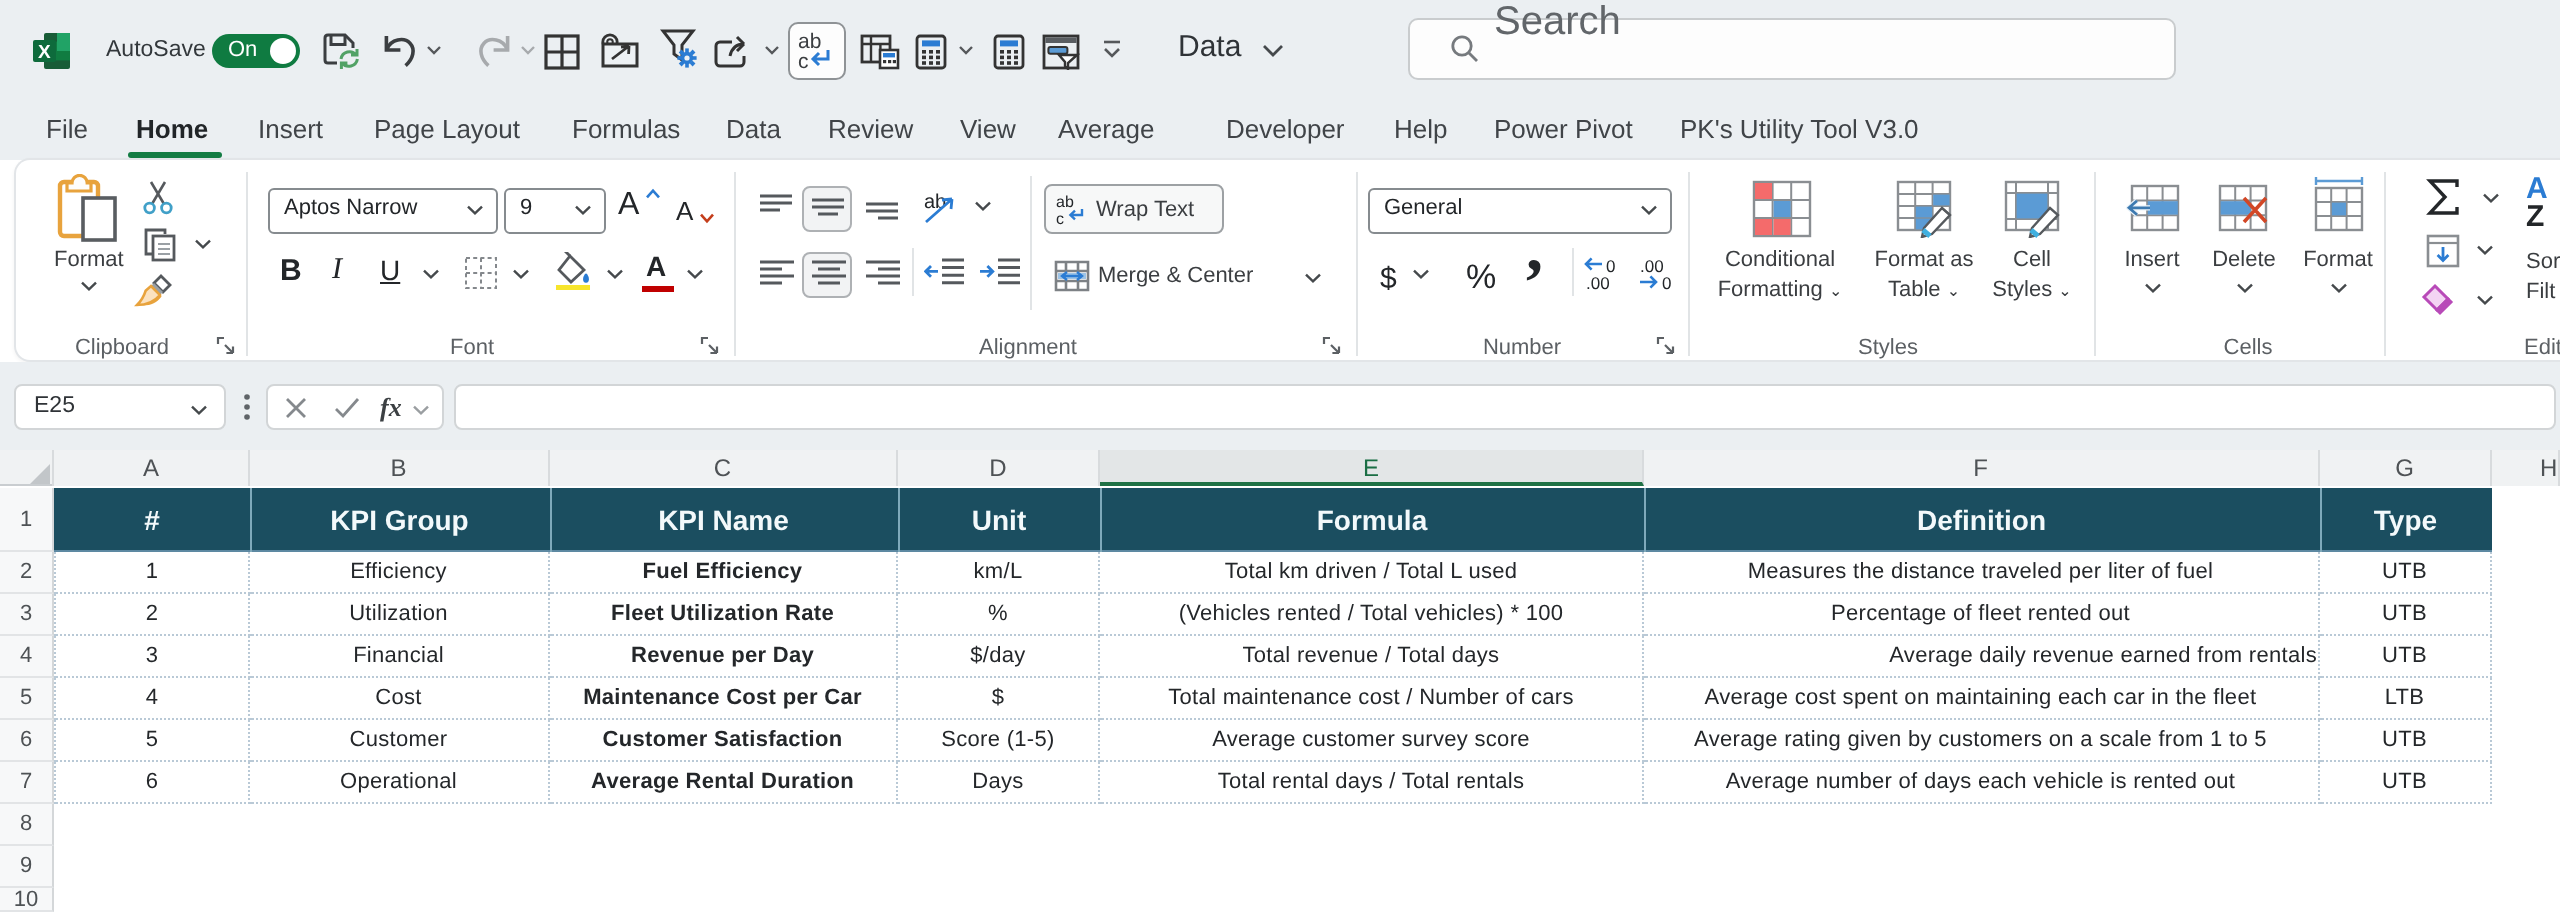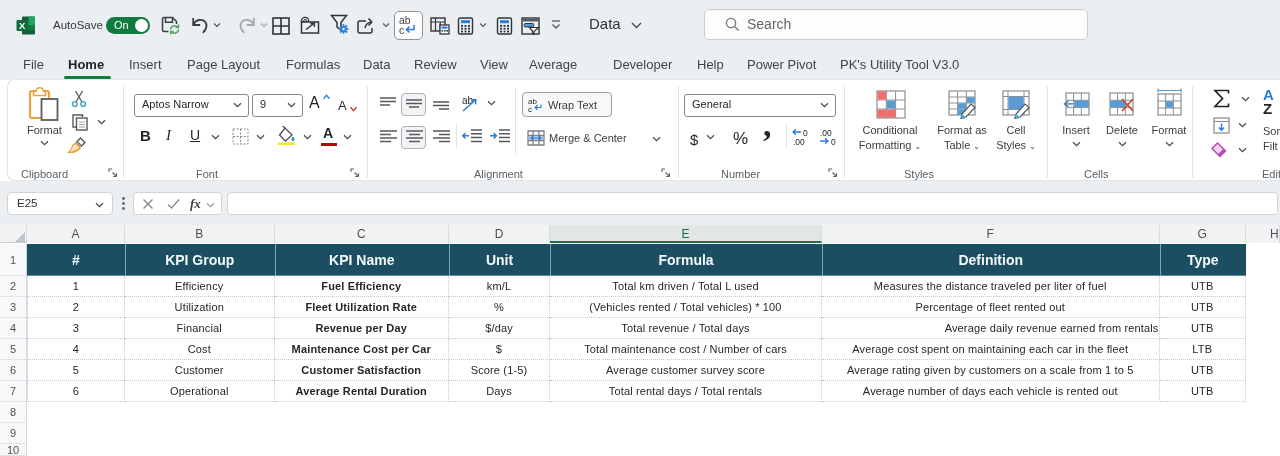--- a/index.html
+++ b/index.html
@@ -183,7 +183,7 @@
     <circle cx="6" cy="6" r="4.6" fill="none" stroke="#767a7e" stroke-width="1.4"></circle>
     <path d="M9.5 9.5 L13.5 13.5" stroke="#767a7e" stroke-width="1.4"></path>
   </svg>
-  <div class="abs" style="left:747px;top:16px;font-size:14px;color:#62666a;">Search</div>
+  <div class="abs" style="left:747px;top:0;font-size:20px;color:#62666a;">Search</div>
 </div>
 
 <div id="menubar" style="position:absolute;top:57px;left:0;width:1280px;height:23px;font-size:13px;color:#404448;">

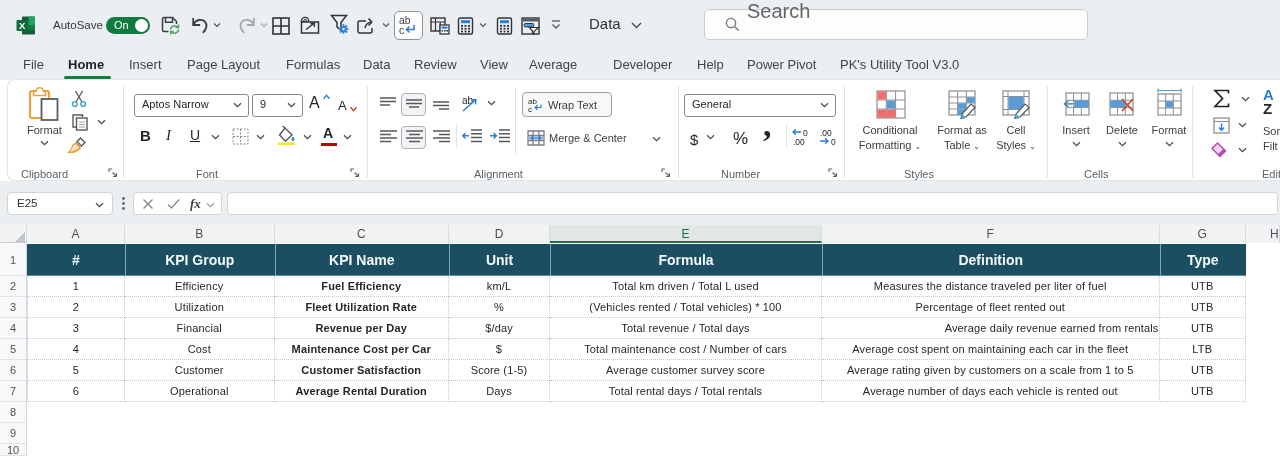--- a/index.html
+++ b/index.html
@@ -11,7 +11,7 @@
   #ribboncard { left:7px; top:79px; width:1273px; height:102px; background:#fff;
     border:1px solid #e2e5e8; border-right:none; border-radius:8px 0 0 8px; box-shadow:0 1px 2px rgba(0,0,0,0.05); }
   .vsep { position:absolute; width:1px; background:#e1e4e6; top:86px; height:92px; }
-  .gname { position:absolute; top:168px; font-size:11px; color:#5c6064; }
+  .gname { position:absolute; top:168px; font-size:11px; color:#5c6064; text-align:center; }
   .launch { position:absolute; width:10px; height:10px; }
   .chev { position:absolute; color:#55585b; }
   .ribtxt { position:absolute; font-size:11px; color:#3b3e41; }

